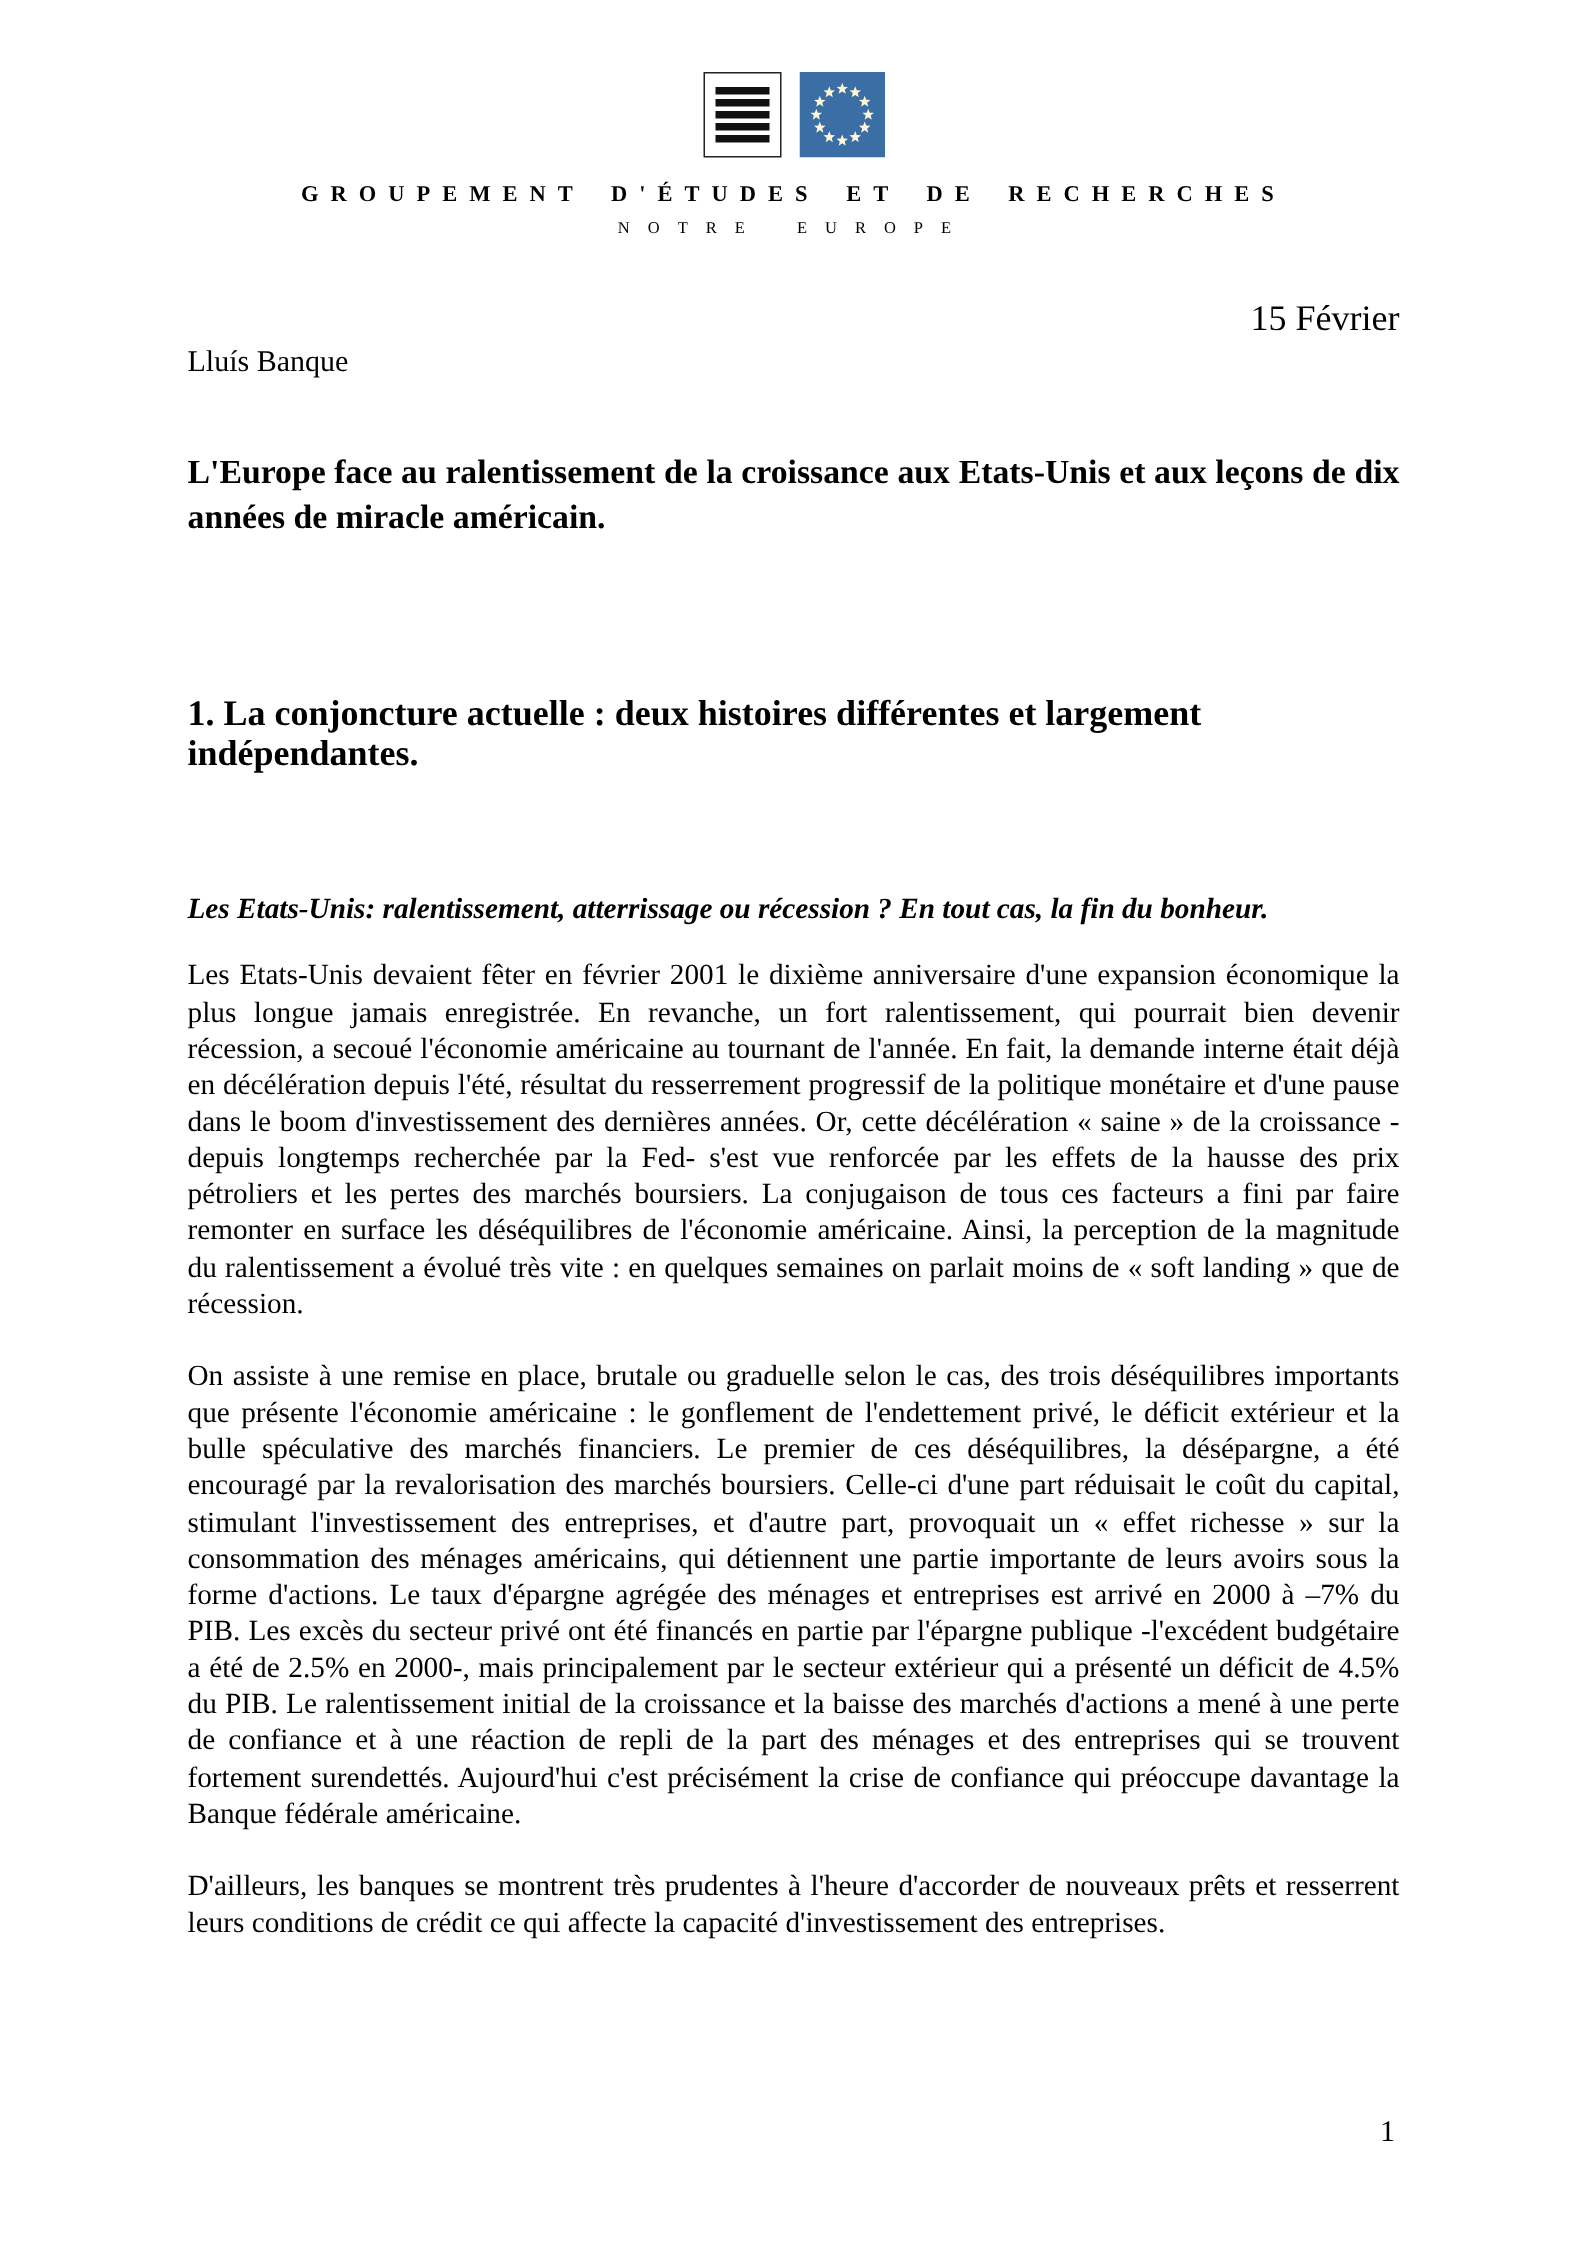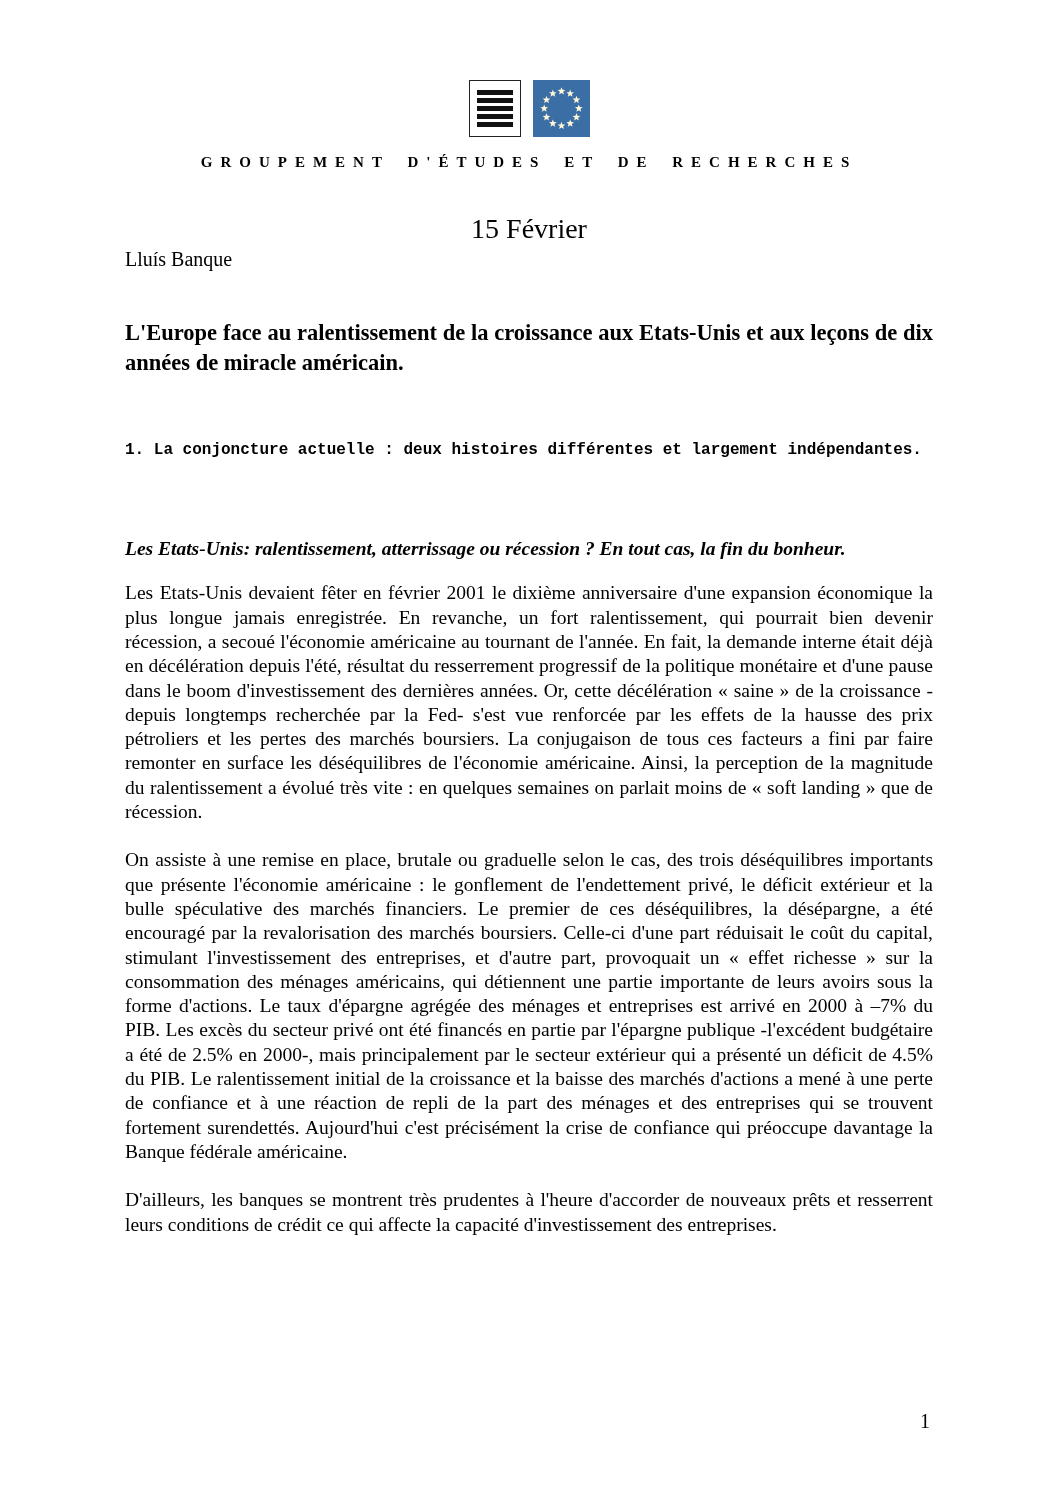--- a/index.html
+++ b/index.html
@@ -17,7 +17,7 @@
   .content { margin: 0 125px; }
 
   
-  .header-block { padding-top: 80px; text-align: center; }
+  .header-block { padding-top: 48px; text-align: center; }
   .logo-row {
     display: flex;
     justify-content: center;

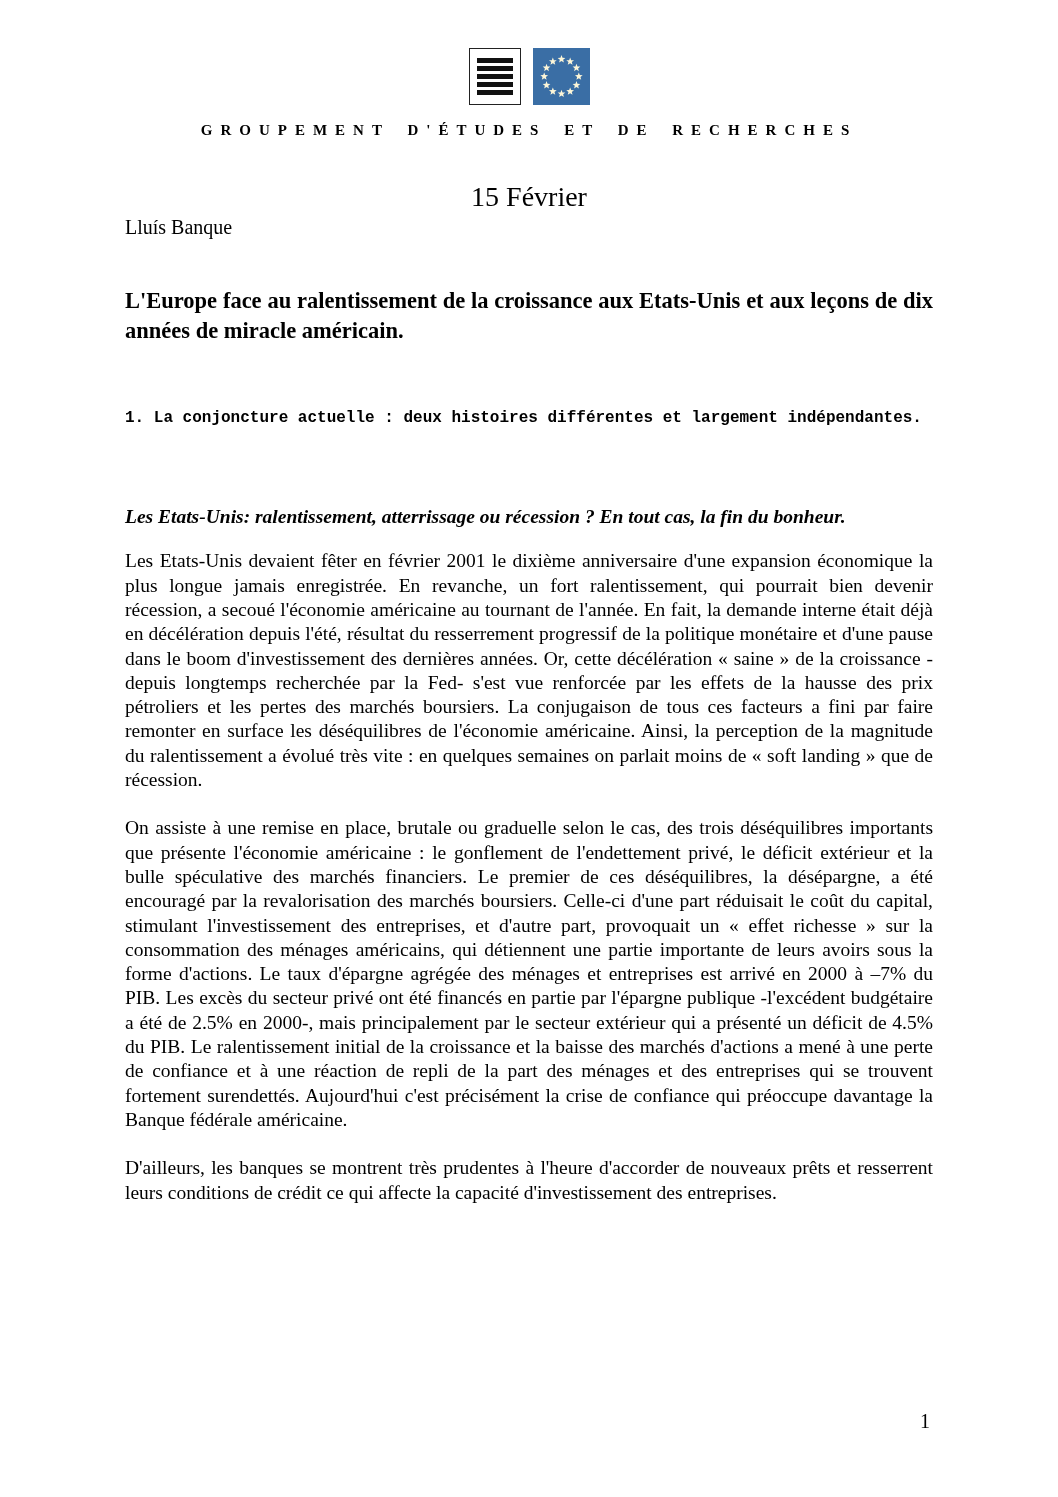--- a/index.html
+++ b/index.html
@@ -132,6 +132,7 @@
       </div>
 
       <div class="org-name">GROUPEMENT D'ÉTUDES ET DE RECHERCHES</div>
+      <div class="org-sub">NOTRE EUROPE</div>
     </div>
 
     <div class="date-line">15 Février</div>

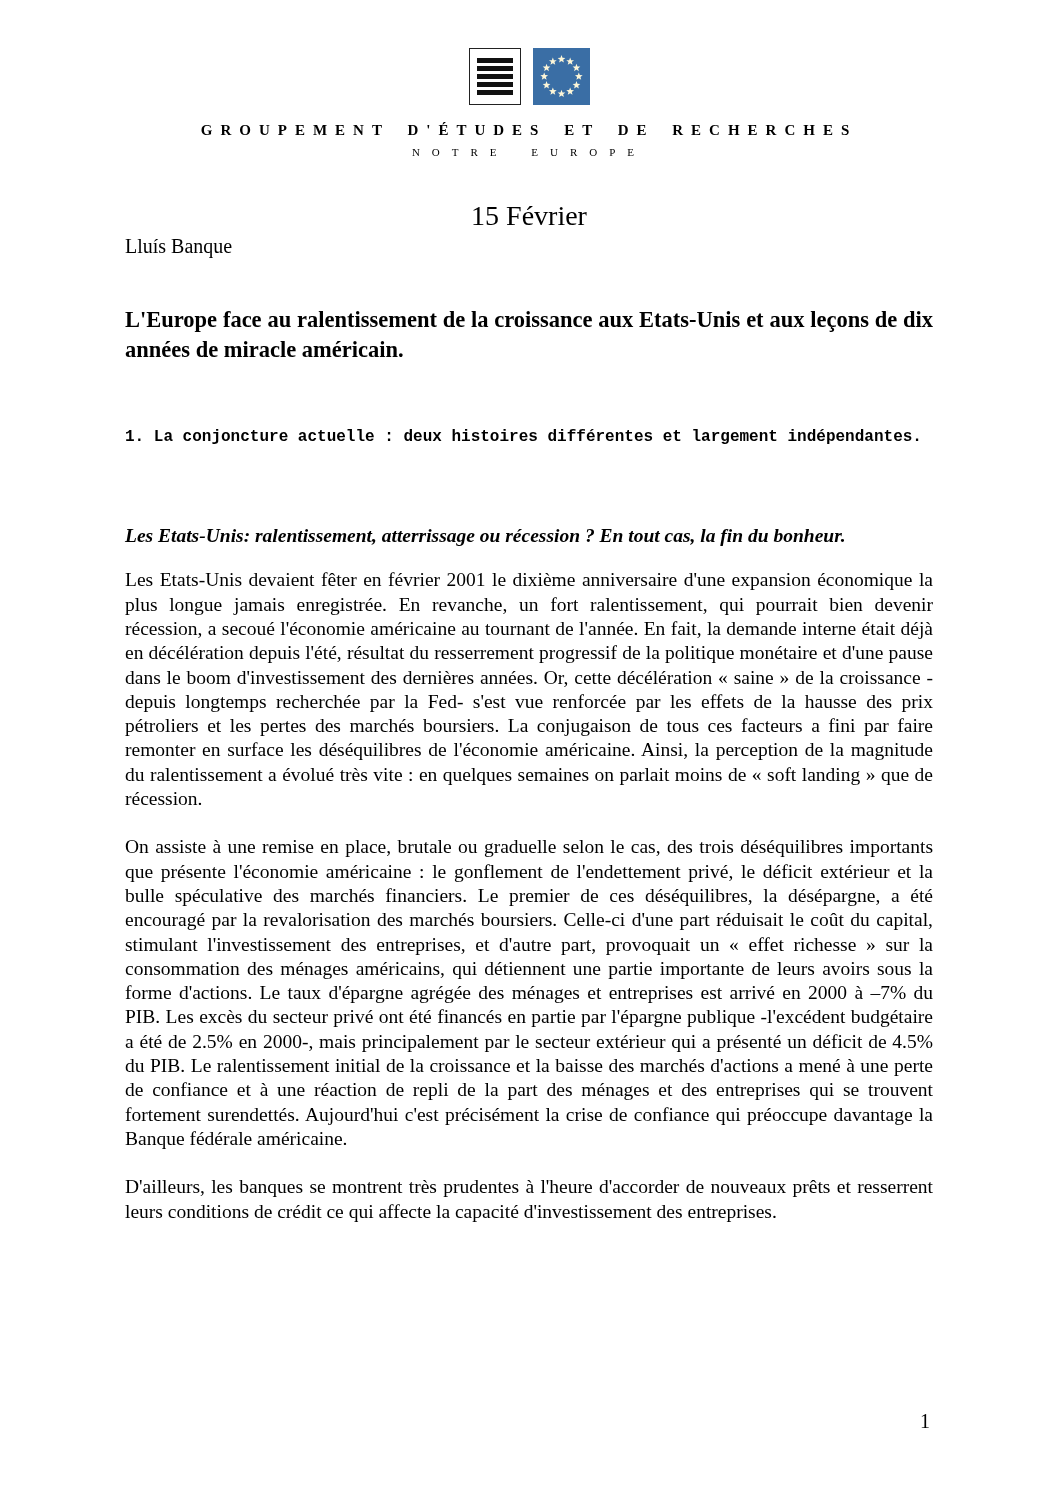--- a/index.html
+++ b/index.html
@@ -55,7 +55,7 @@
   }
 
   
-  .date-line  { text-align: center; font-size: 28px; margin-top: 42px; }
+  .date-line  { text-align: right; font-size: 24px; margin-top: 42px; }
   .author-line{ text-align: left;  font-size: 20px; margin-top: 3px; }
 
   

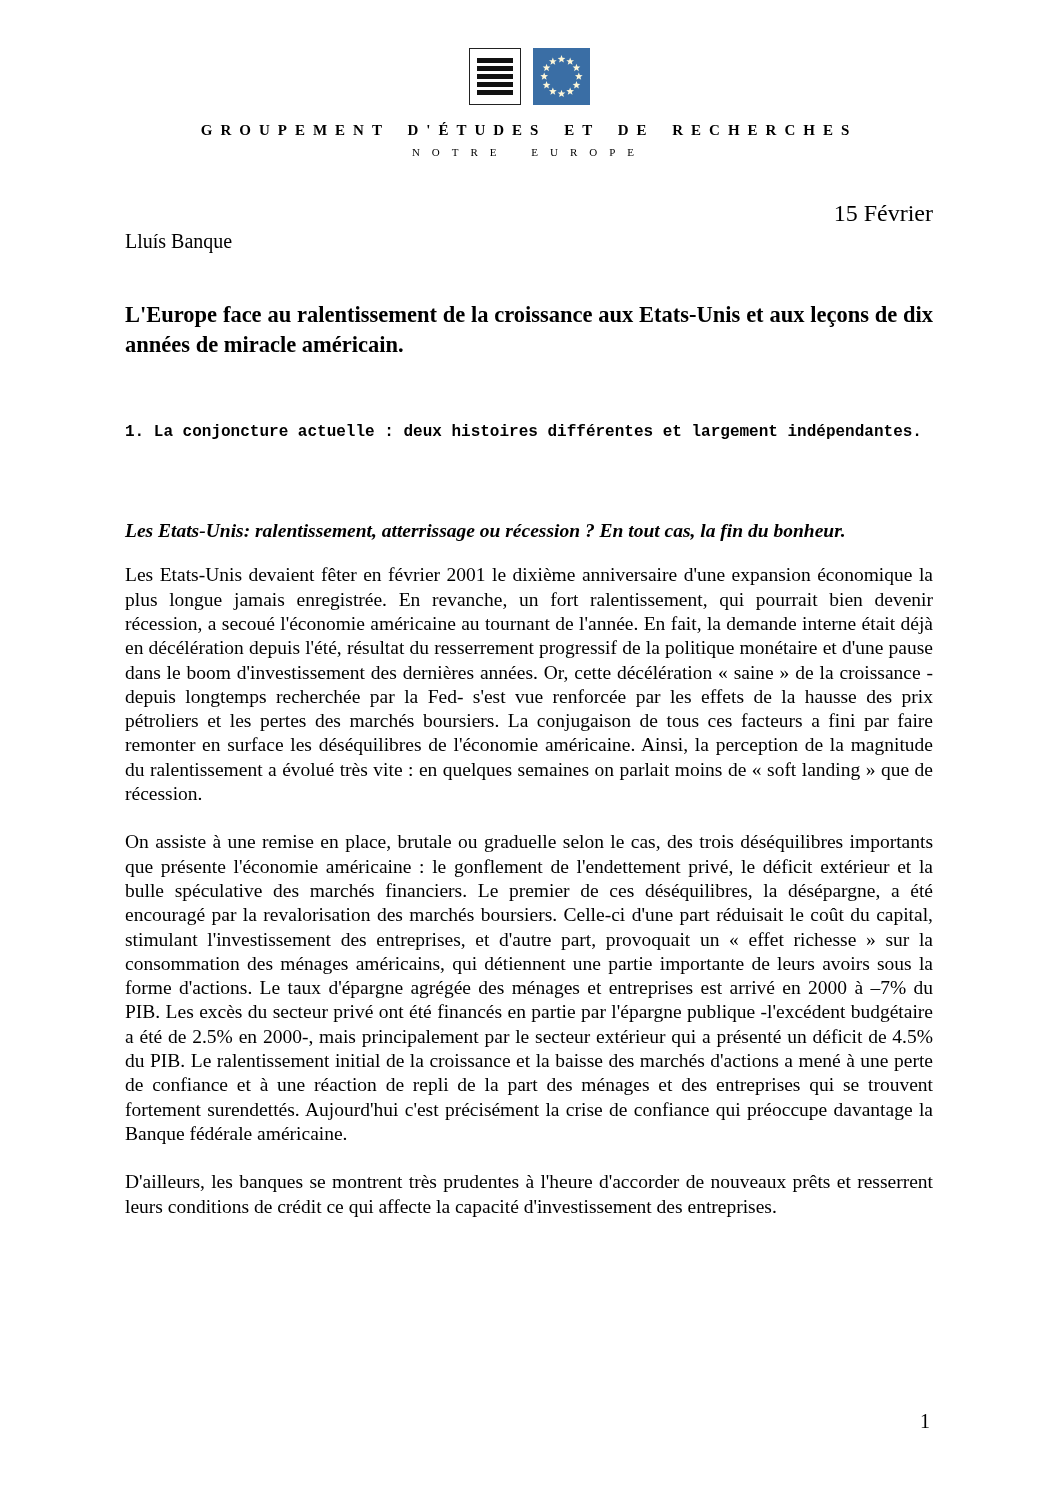--- a/index.html
+++ b/index.html
@@ -67,10 +67,9 @@
     text-align: justify;
   }
   .section-heading {
-    margin-top: 64px;
-    font-size: 16px;
+    margin-top: 104px;
+    font-size: 24px;
     font-weight: bold;
-    font-family: Liberation Mono, monospace;
   }
   .sub-heading {
     margin-top: 79px;

